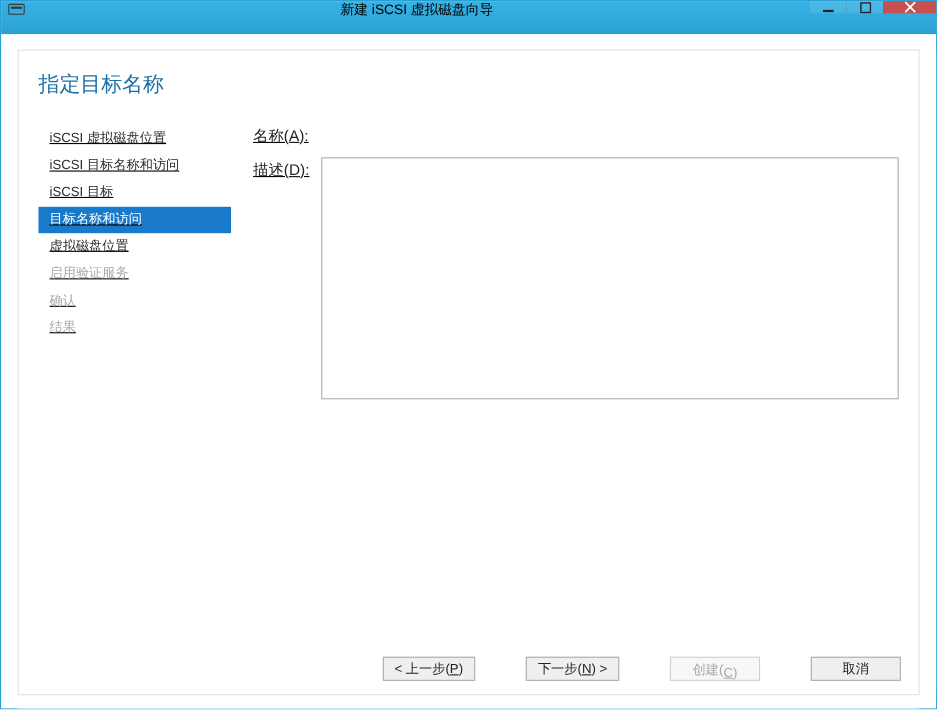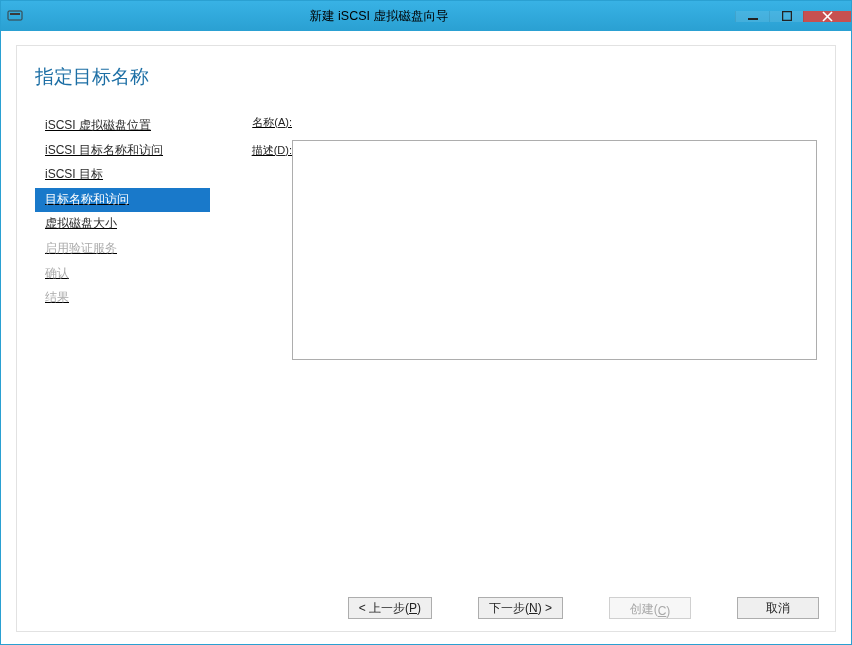--- a/index.html
+++ b/index.html
@@ -23,7 +23,7 @@
       height: 30px;
       background: linear-gradient(#38b2e5, #2aa0d2);
       display: flex;
-      align-items: center;
+      align-items: flex-start;
       color: #000;
       flex-shrink: 0;
     }

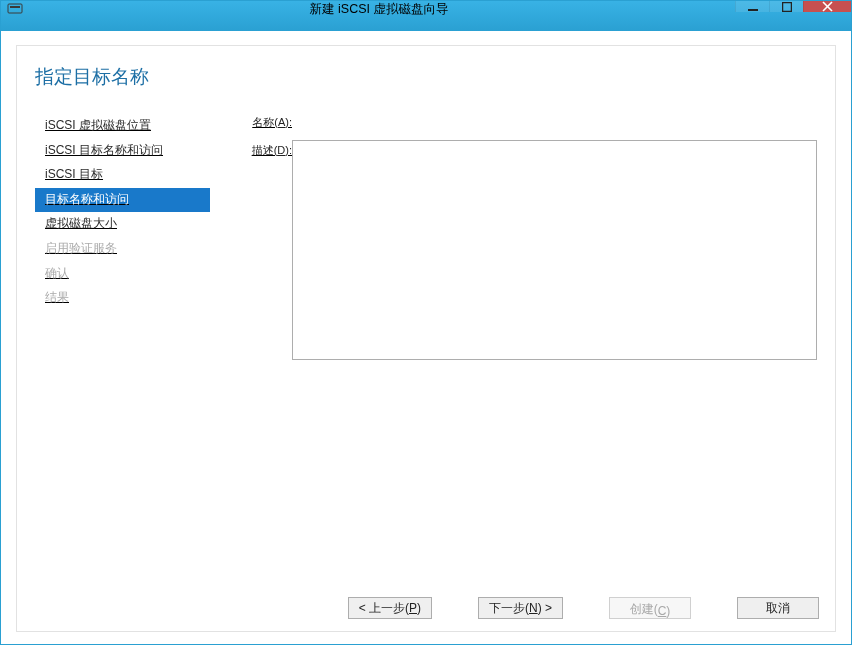--- a/index.html
+++ b/index.html
@@ -129,10 +129,9 @@
     }
     .form-label {
       width: 62px;
-      font-size: 11px;
+      font-size: 14px;
       color: #222;
       padding-top: 3px;
-      text-align: right;
     }
     .form-label .underline { text-decoration: underline; }
     .text-input {

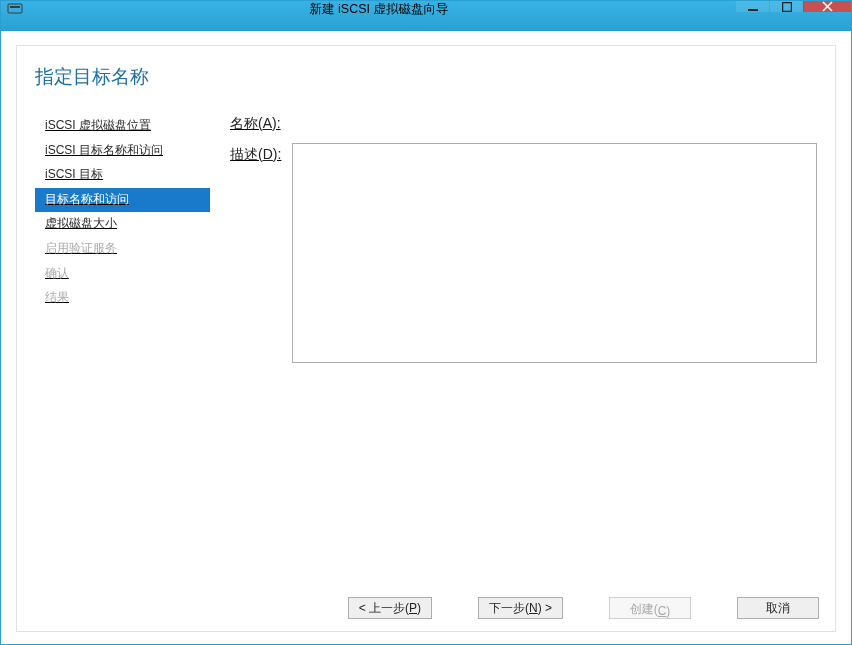--- a/index.html
+++ b/index.html
@@ -226,7 +226,7 @@
           <div class="step">iSCSI 目标名称和访问</div>
           <div class="step">iSCSI 目标</div>
           <div class="step active">目标名称和访问</div>
-          <div class="step">虚拟磁盘大小</div>
+          <div class="step">虚拟磁盘位置</div>
           <div class="step disabled">启用验证服务</div>
           <div class="step disabled">确认</div>
           <div class="step disabled">结果</div>

